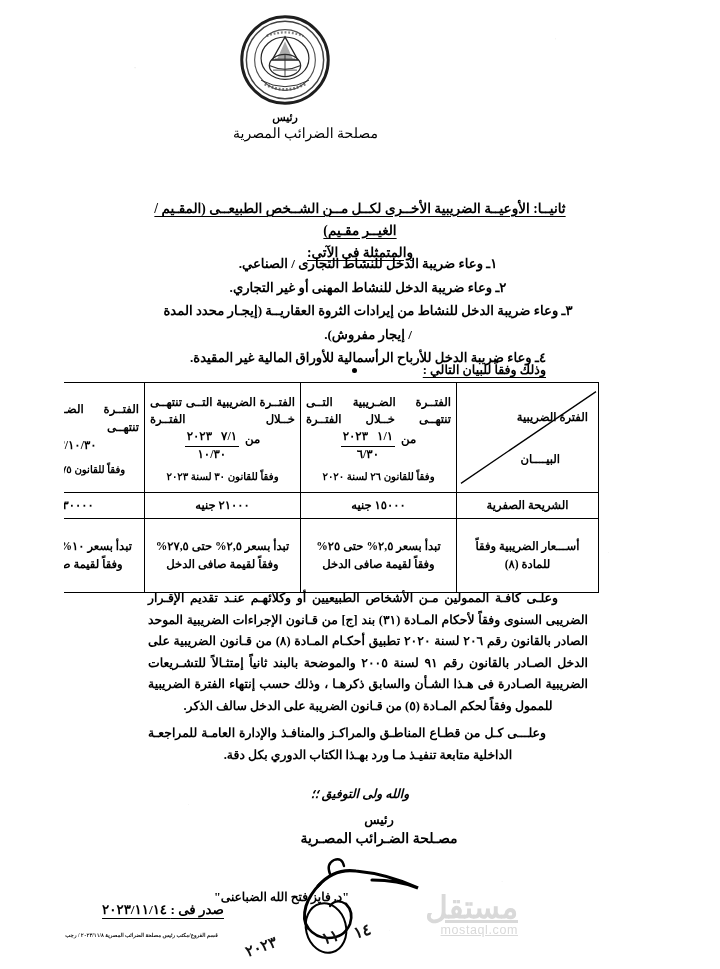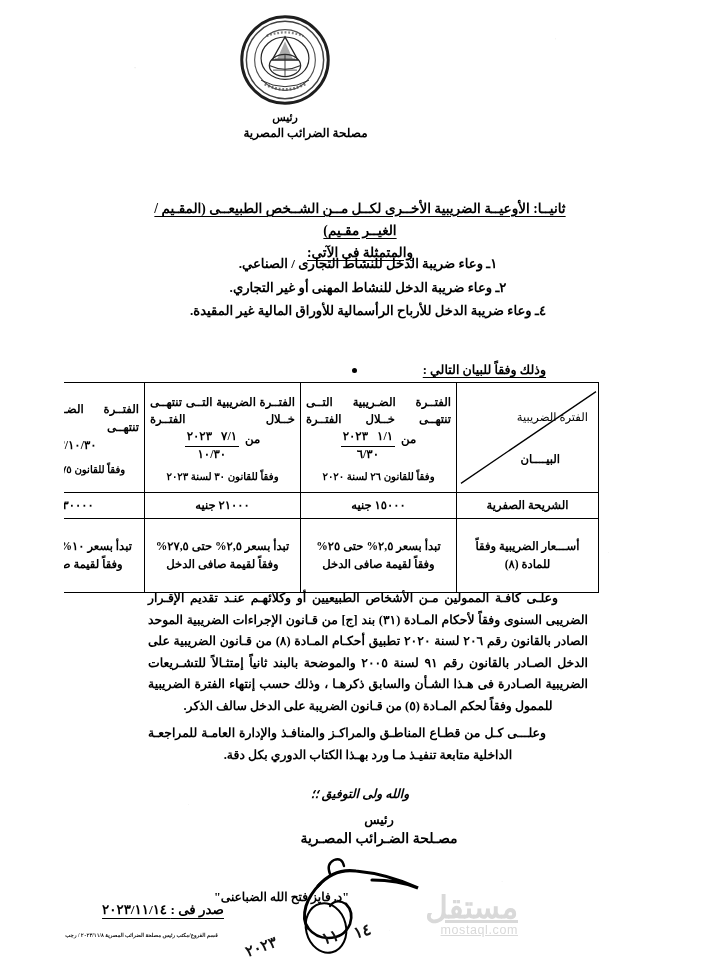--- a/index.html
+++ b/index.html
@@ -70,8 +70,8 @@
     letter-spacing: .2px;
   }
   .header-titles .ln2 {
-    font-size: 12px;
-    font-weight: bold;
+    font-size: 14px;
+    font-weight: normal;
     letter-spacing: .2px;
     margin-left: 41px;
   }

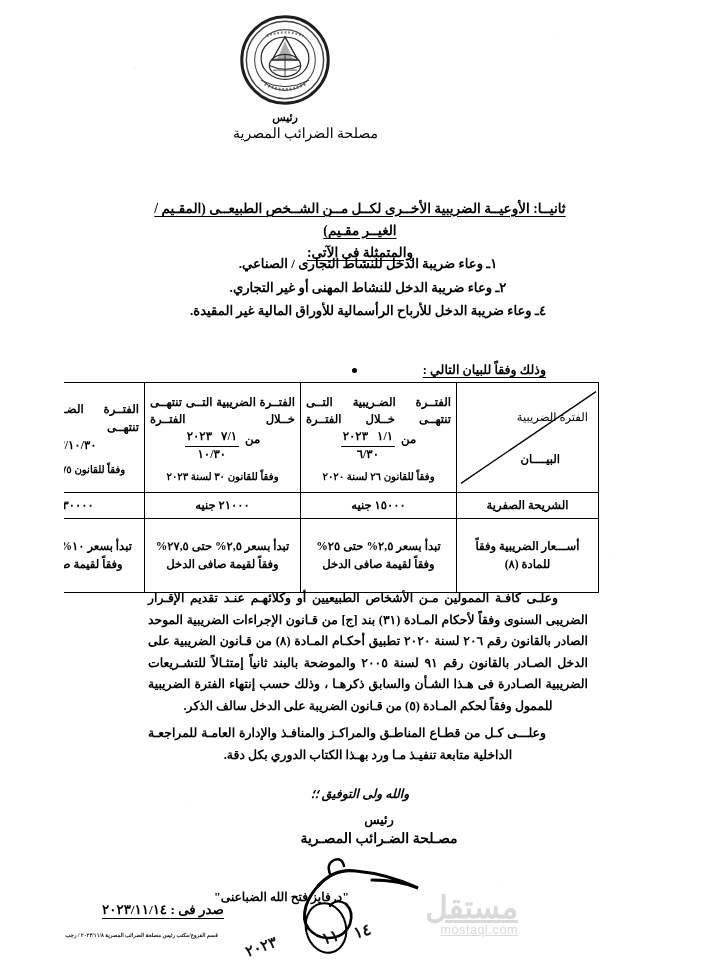--- a/index.html
+++ b/index.html
@@ -375,6 +375,7 @@
   <div class="numbered-list">
     <div class="li">١ـ وعاء ضريبة الدخل للنشاط التجارى / الصناعي.</div>
     <div class="li">٢ـ وعاء ضريبة الدخل للنشاط المهنى أو غير التجاري.</div>
+    <div class="li l3">٣ـ وعاء ضريبة الدخل للنشاط من إيرادات الثروة العقاريــة (إيجـار محدد المدة / إيجار مفروش).</div>
     <div class="li">٤ـ وعاء ضريبة الدخل للأرباح الرأسمالية للأوراق المالية غير المقيدة.</div>
   </div>
 

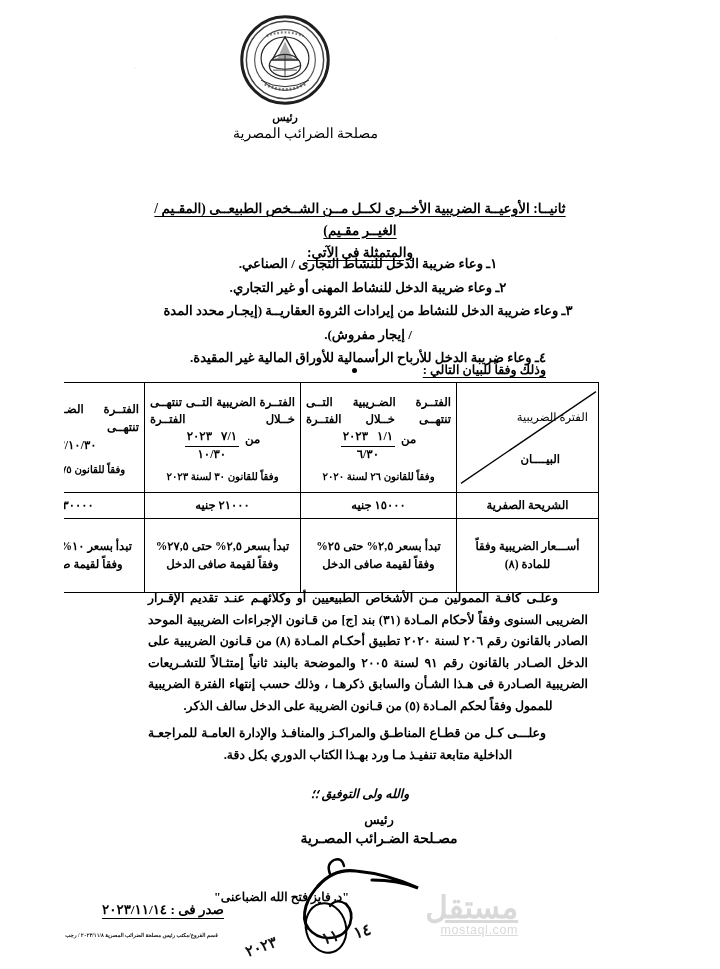--- a/index.html
+++ b/index.html
@@ -171,7 +171,7 @@
     top: 26px;
     right: 10px;
     font-size: 11.6px;
-    font-weight: normal;
+    font-weight: bold;
   }
   .hdr-bot {
     position: absolute;

